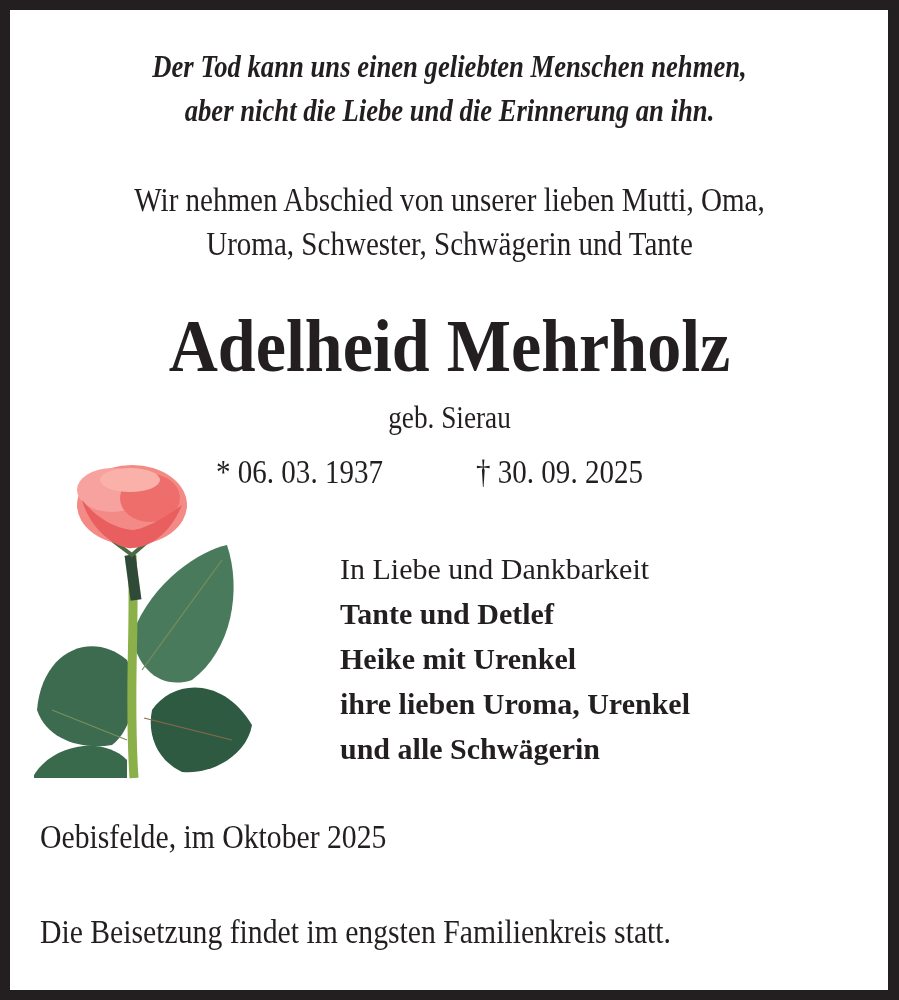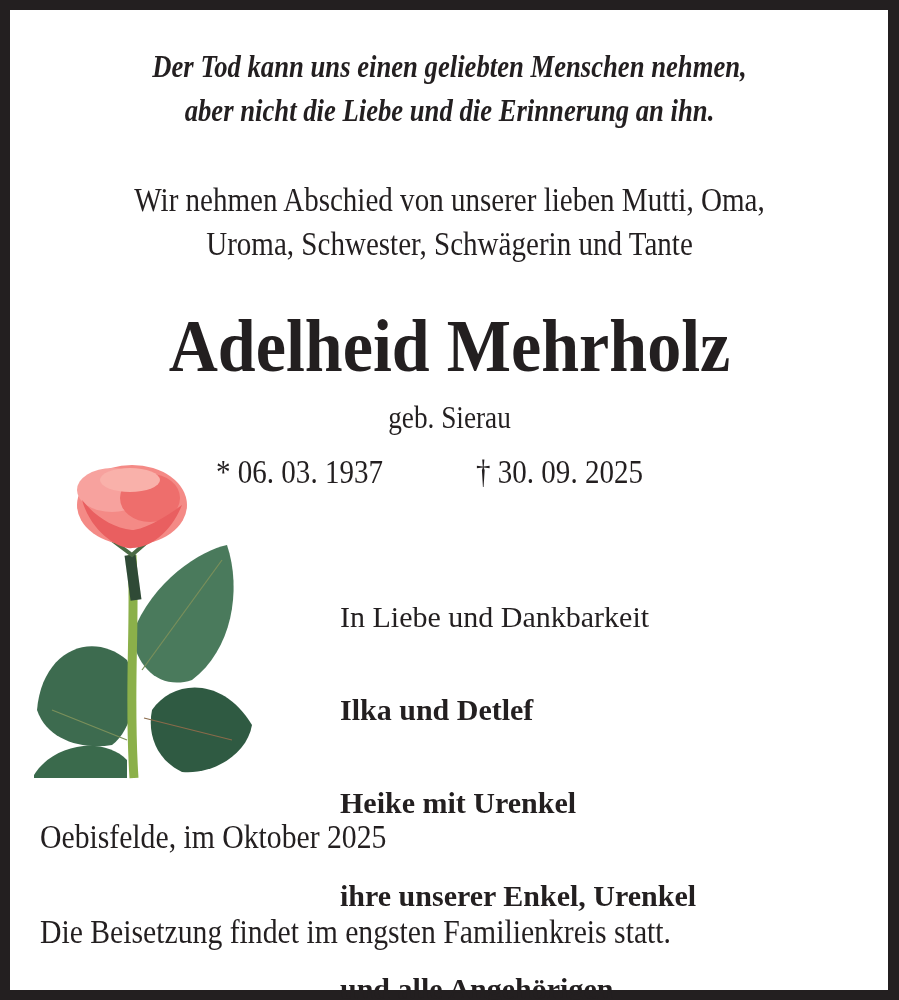--- a/index.html
+++ b/index.html
@@ -27,7 +27,7 @@
   .dates { position: absolute; top: 450px; font-size: 33px; line-height: 44px; transform: scaleX(0.88); transform-origin: left; }
   .rose { position: absolute; left: 32px; top: 460px; width: 225px; height: 320px; }
   .signoff { position: absolute; left: 340px; top: 546px; font-size: 30px; line-height: 45px; }
-  .signoff div { white-space: nowrap; margin-top: 48px; }
+  .signoff div { white-space: nowrap; }
   .signoff .b { font-weight: bold; }
   .left-line { position: absolute; left: 40px; font-size: 33px; line-height: 44px; white-space: nowrap; transform: scaleX(0.9); transform-origin: left; }
 </style>

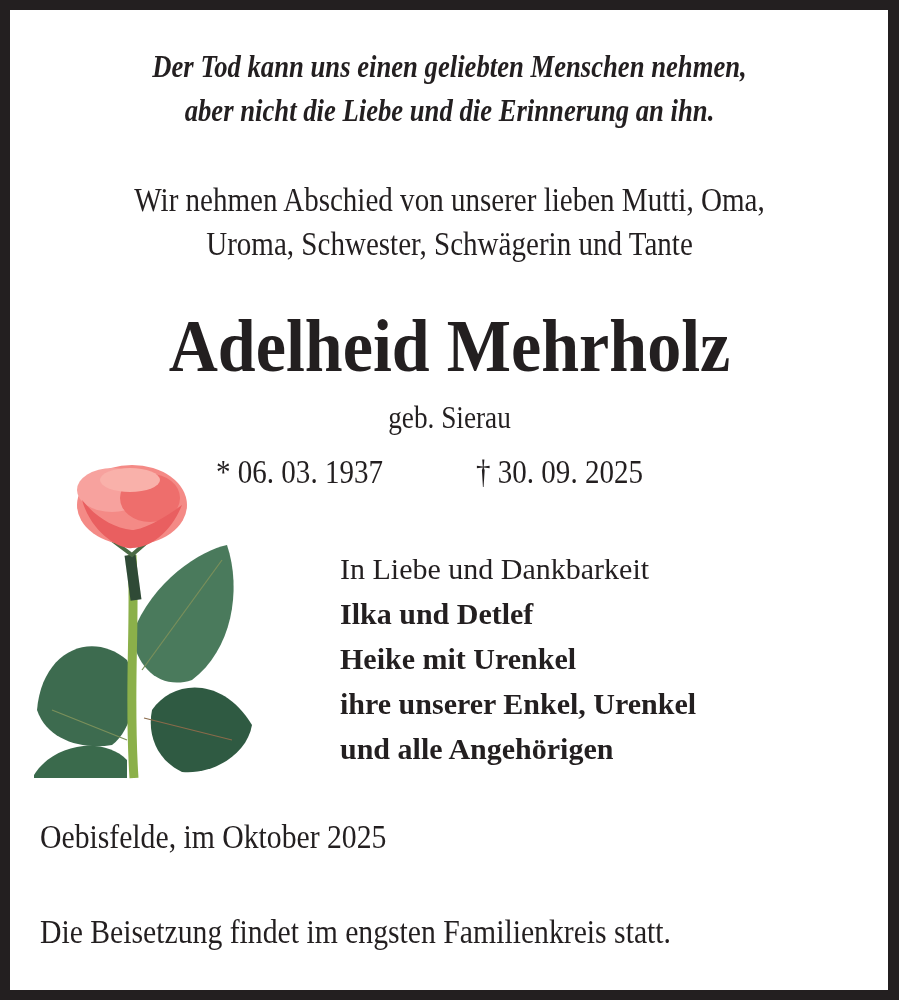--- a/index.html
+++ b/index.html
@@ -73,7 +73,7 @@
 
 <div class="serif signoff">
   <div>In Liebe und Dankbarkeit</div>
-  <div class="b">Ilka und Detlef</div>
+  <div class="b">Tante und Detlef</div>
   <div class="b">Heike mit Urenkel</div>
   <div class="b">ihre unserer Enkel, Urenkel</div>
   <div class="b">und alle Angehörigen</div>

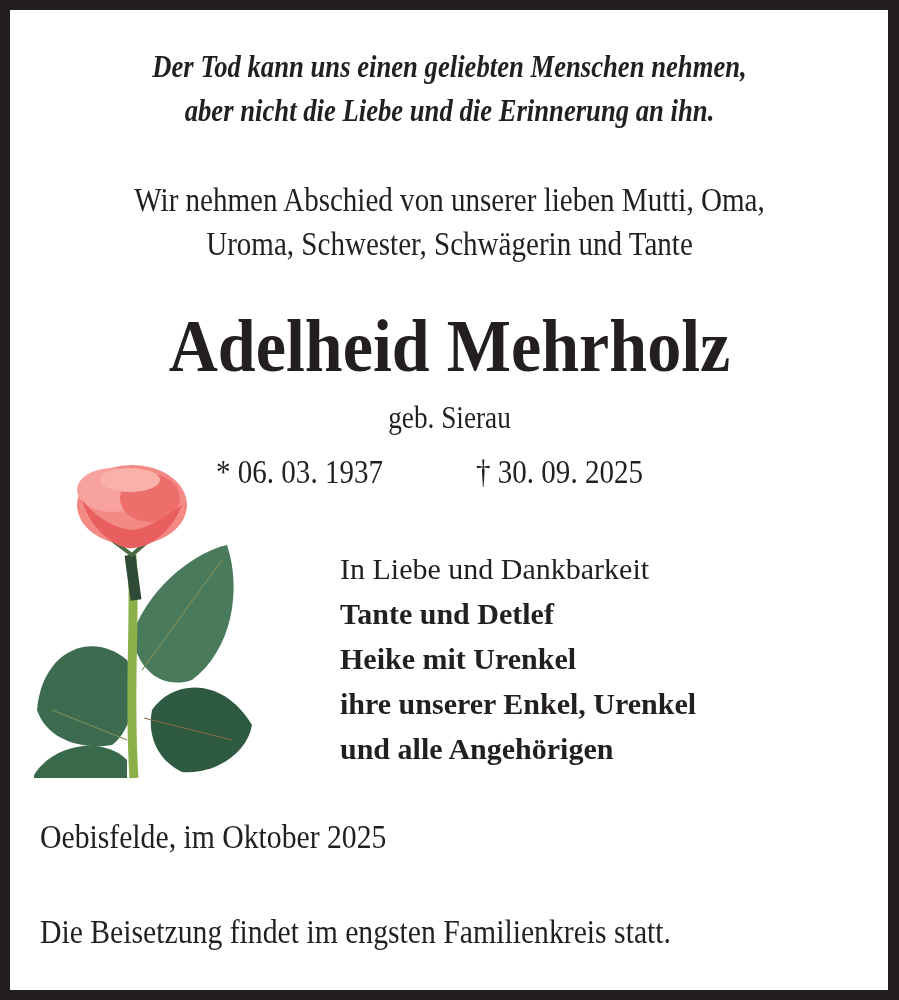--- a/index.html
+++ b/index.html
@@ -75,7 +75,7 @@
   <div>In Liebe und Dankbarkeit</div>
   <div class="b">Tante und Detlef</div>
   <div class="b">Heike mit Urenkel</div>
-  <div class="b">ihre unserer Enkel, Urenkel</div>
+  <div class="b">ihre lieben Uroma, Urenkel</div>
   <div class="b">und alle Angehörigen</div>
 </div>
 

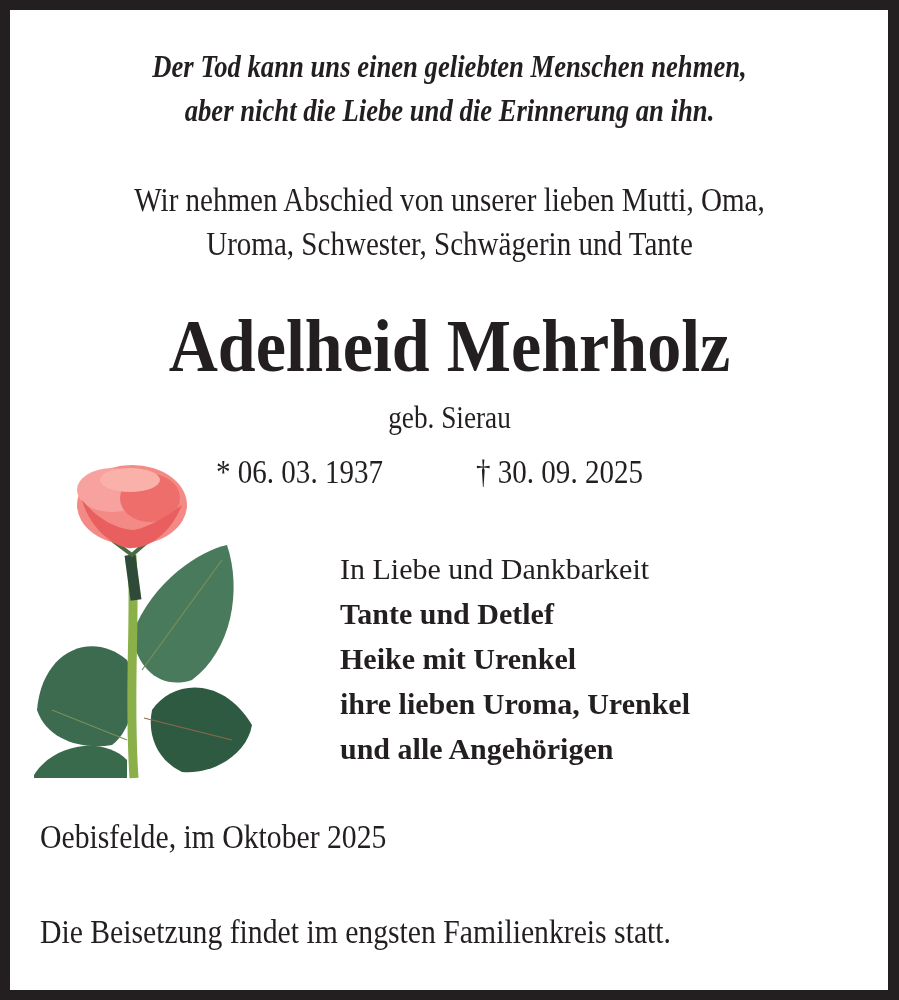--- a/index.html
+++ b/index.html
@@ -76,7 +76,7 @@
   <div class="b">Tante und Detlef</div>
   <div class="b">Heike mit Urenkel</div>
   <div class="b">ihre lieben Uroma, Urenkel</div>
-  <div class="b">und alle Angehörigen</div>
+  <div class="b">und alle Schwägerin</div>
 </div>
 
 <div class="serif left-line" style="top:815px">Oebisfelde, im Oktober 2025</div>

